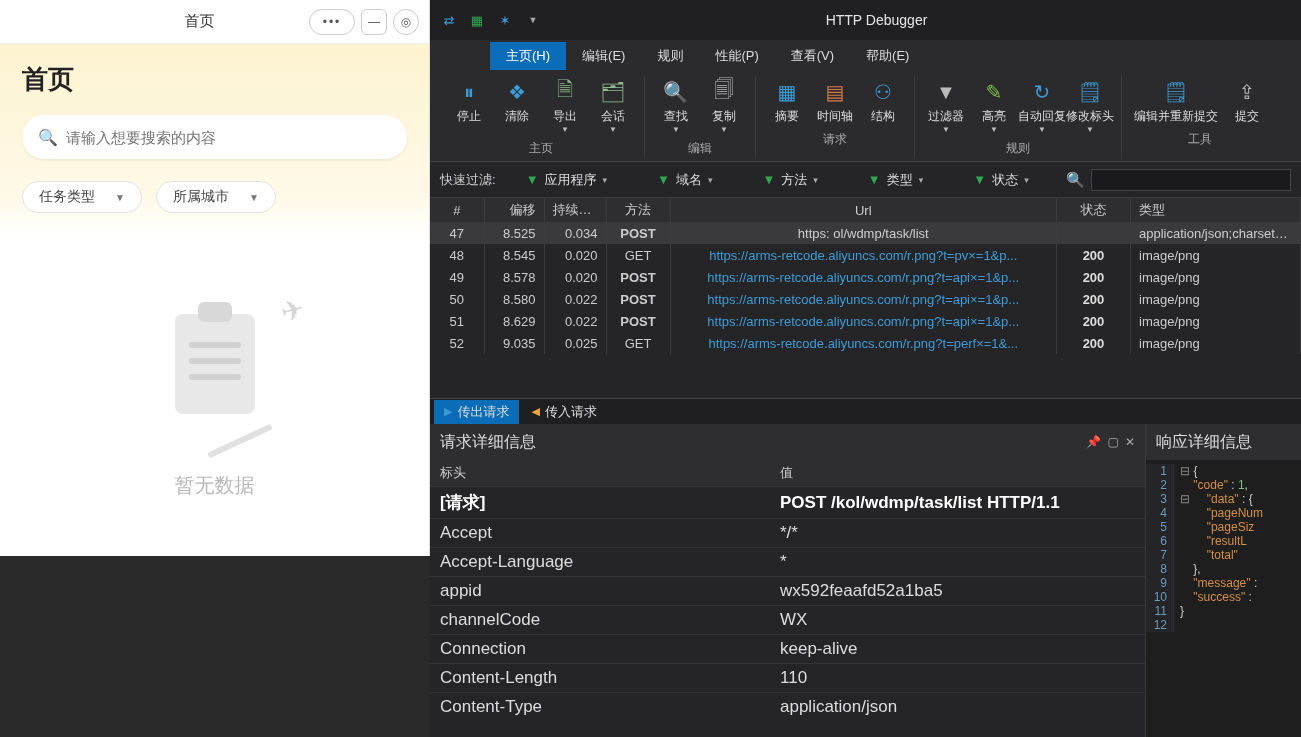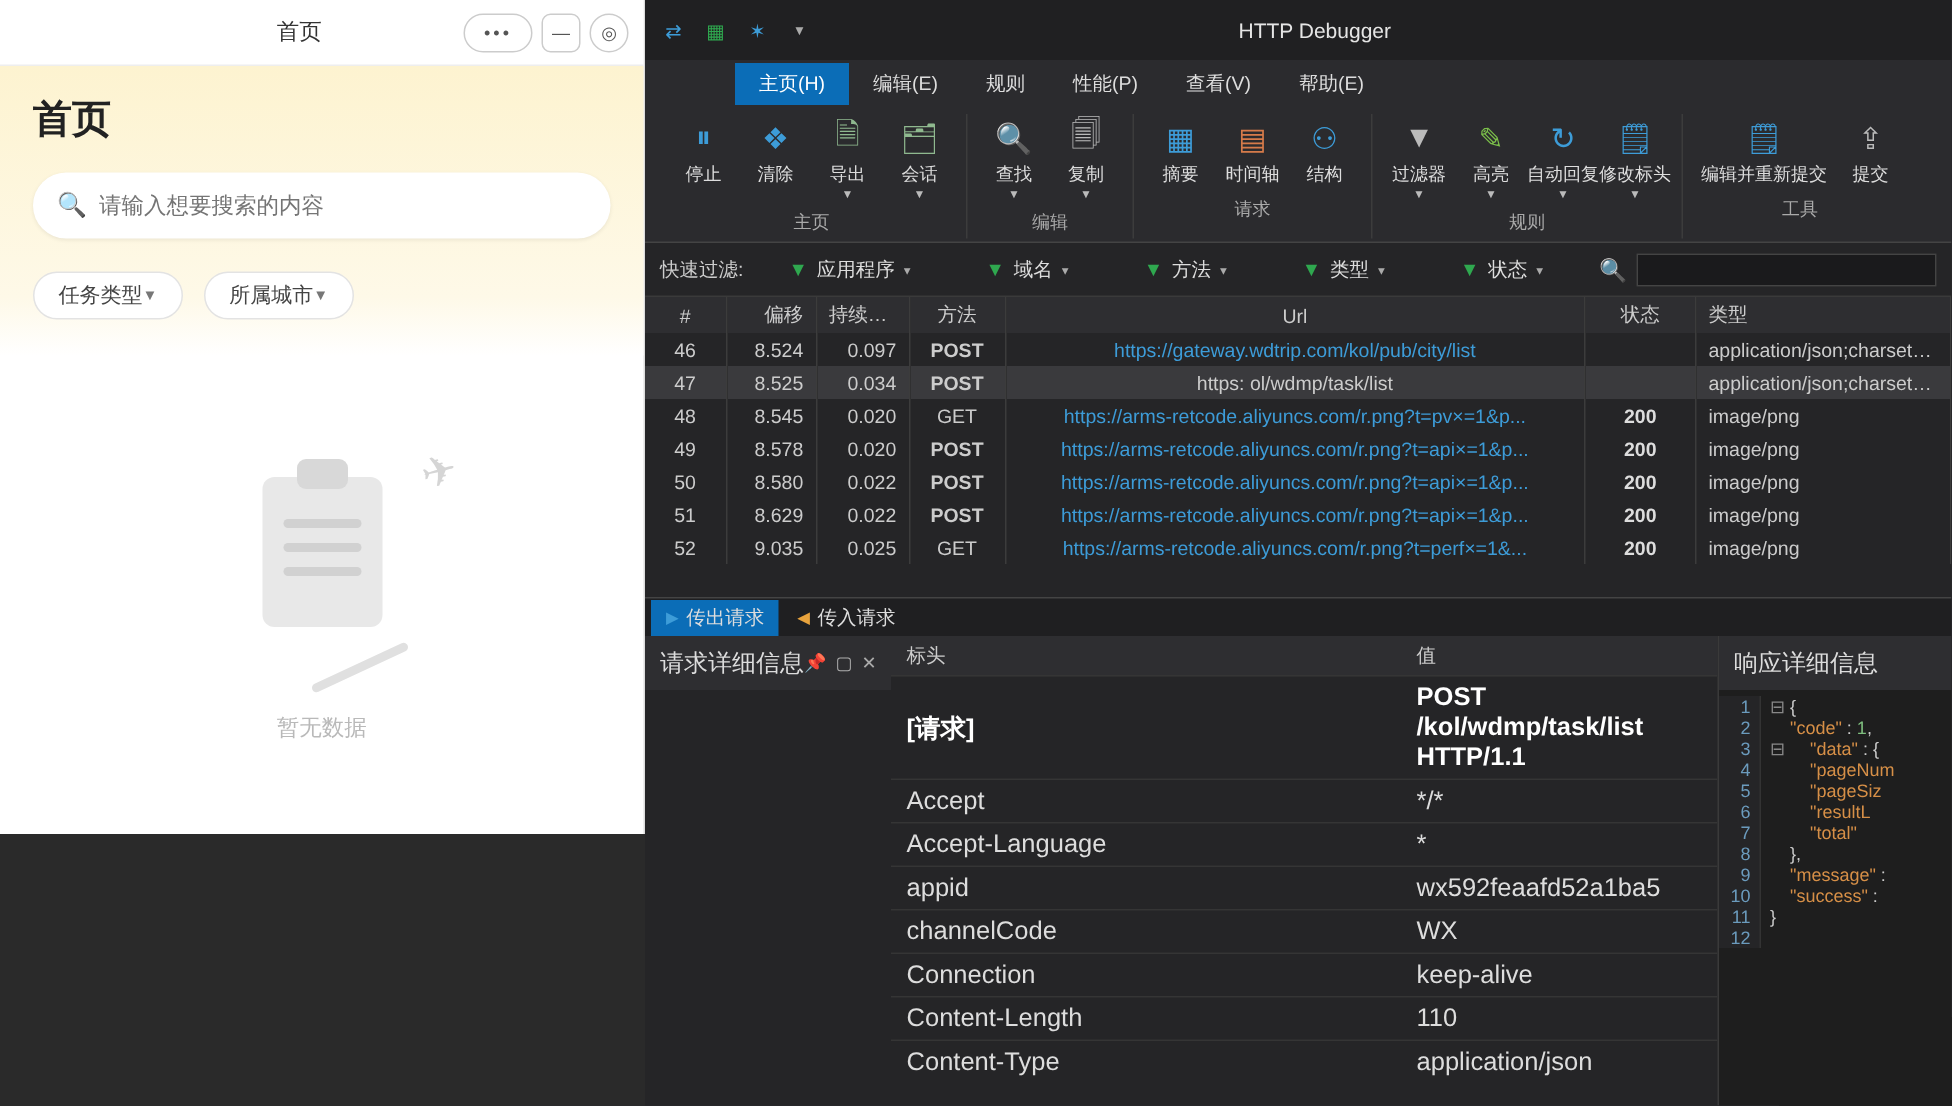--- a/index.html
+++ b/index.html
@@ -19,7 +19,7 @@
 .search-box .sicon { color: #bbb; margin-right: 8px; font-size: 16px; }
 .search-box input { flex: 1; border: none; outline: none; font-size: 15px; color: #555; background: transparent; }
 .filter-row { display: flex; gap: 14px; margin-top: 22px; }
-.filter-pill { background: #fff; border: 1px solid #e3e3e3; border-radius: 18px; padding: 6px 16px; font-size: 14px; color: #444; display: flex; align-items: center; gap: 0; cursor: pointer; }
+.filter-pill { background: #fff; border: 1px solid #e3e3e3; border-radius: 18px; padding: 6px 16px; font-size: 14px; color: #444; display: flex; align-items: center; gap: 20px; cursor: pointer; }
 .pill-caret { font-size: 10px; color: #777; }
 
 .empty-area { flex: 1; display: flex; flex-direction: column; align-items: center; justify-content: center; color: #b9b9b9; }

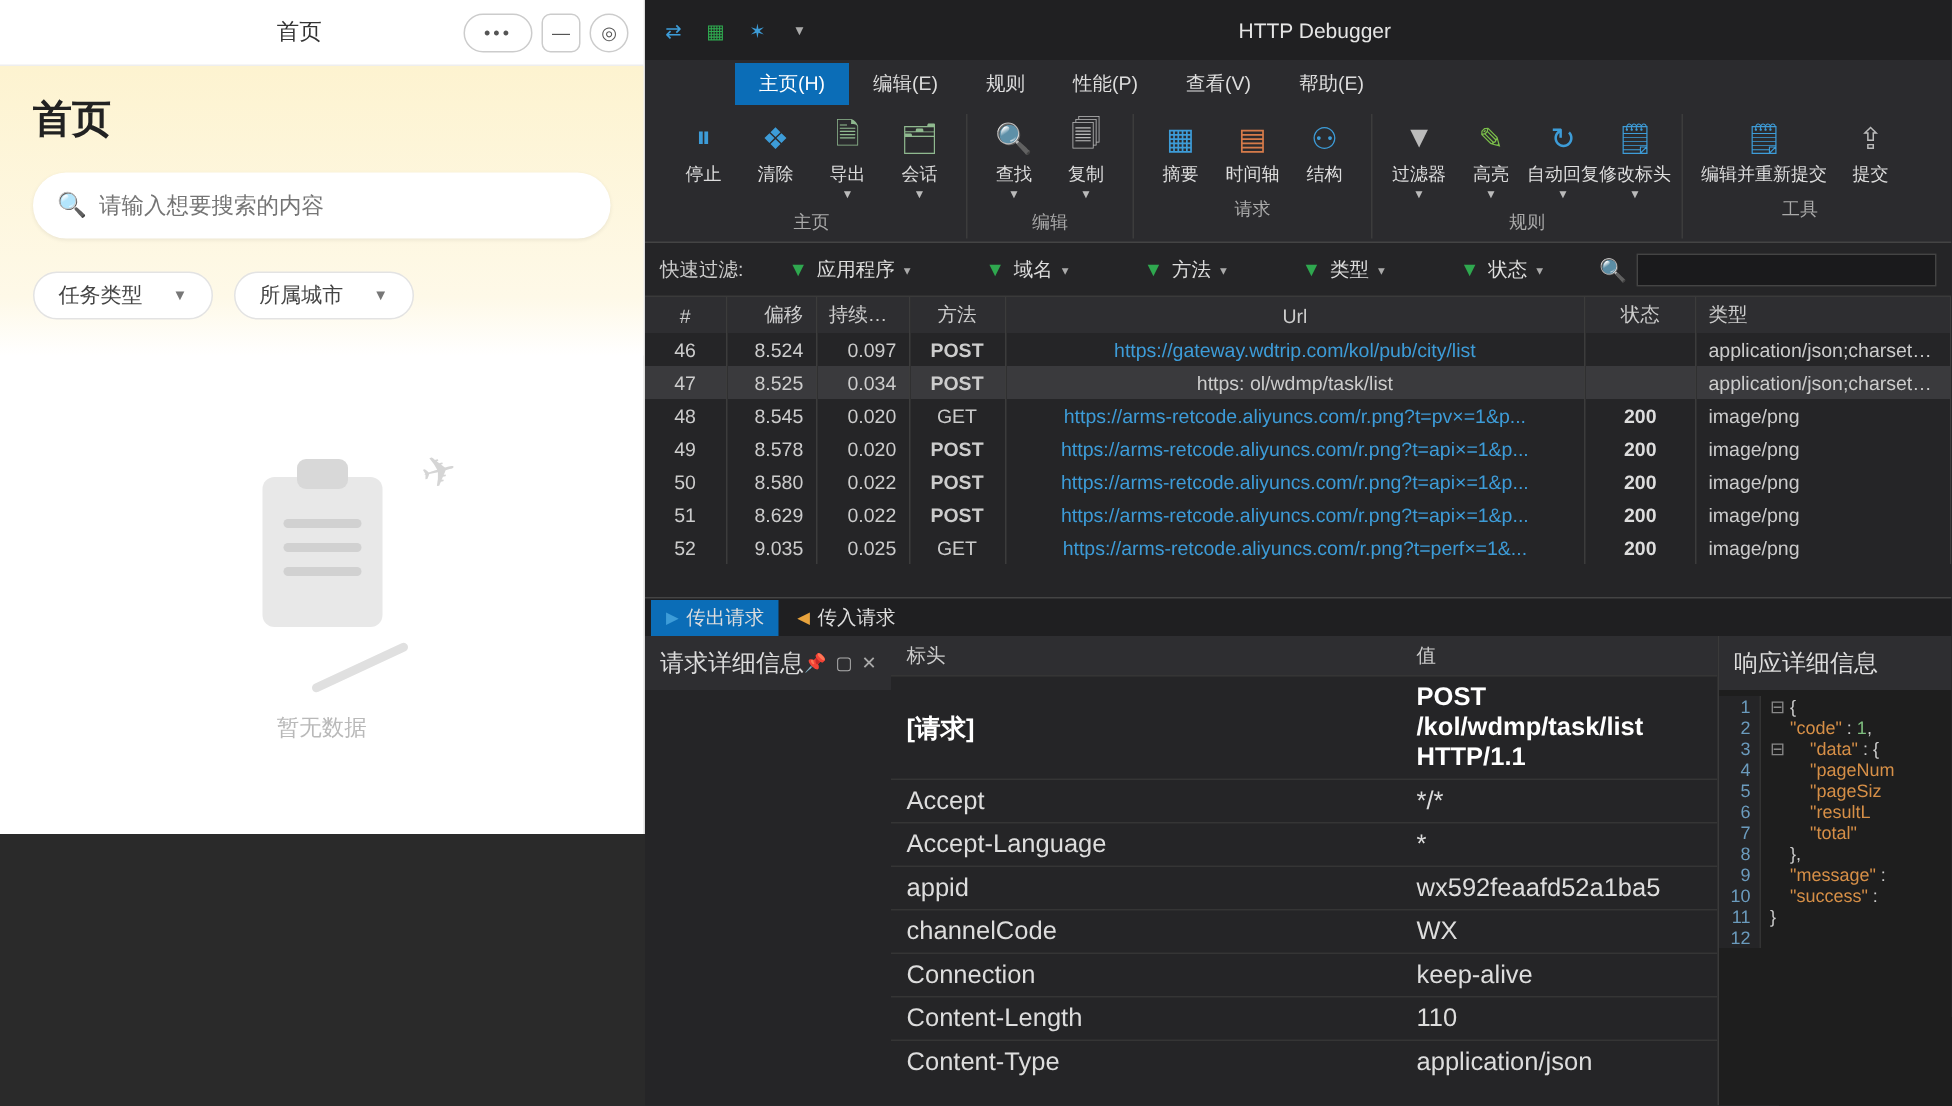--- a/index.html
+++ b/index.html
@@ -323,15 +323,6 @@
           </tr>
         </thead>
       <tbody id="grid-body">
-          <tr>
-            <td class="c-num">46</td>
-            <td class="c-offset">8.524</td>
-            <td class="c-dur">0.097</td>
-            <td class="c-method method-post">POST</td>
-            <td class="c-url"><span class="url-link">https://gateway.wdtrip.com/kol/pub/city/list</span></td>
-            <td class="c-status"></td>
-            <td class="c-type">application/json;charset=...</td>
-          </tr>
           <tr class="selected">
             <td class="c-num">47</td>
             <td class="c-offset">8.525</td>

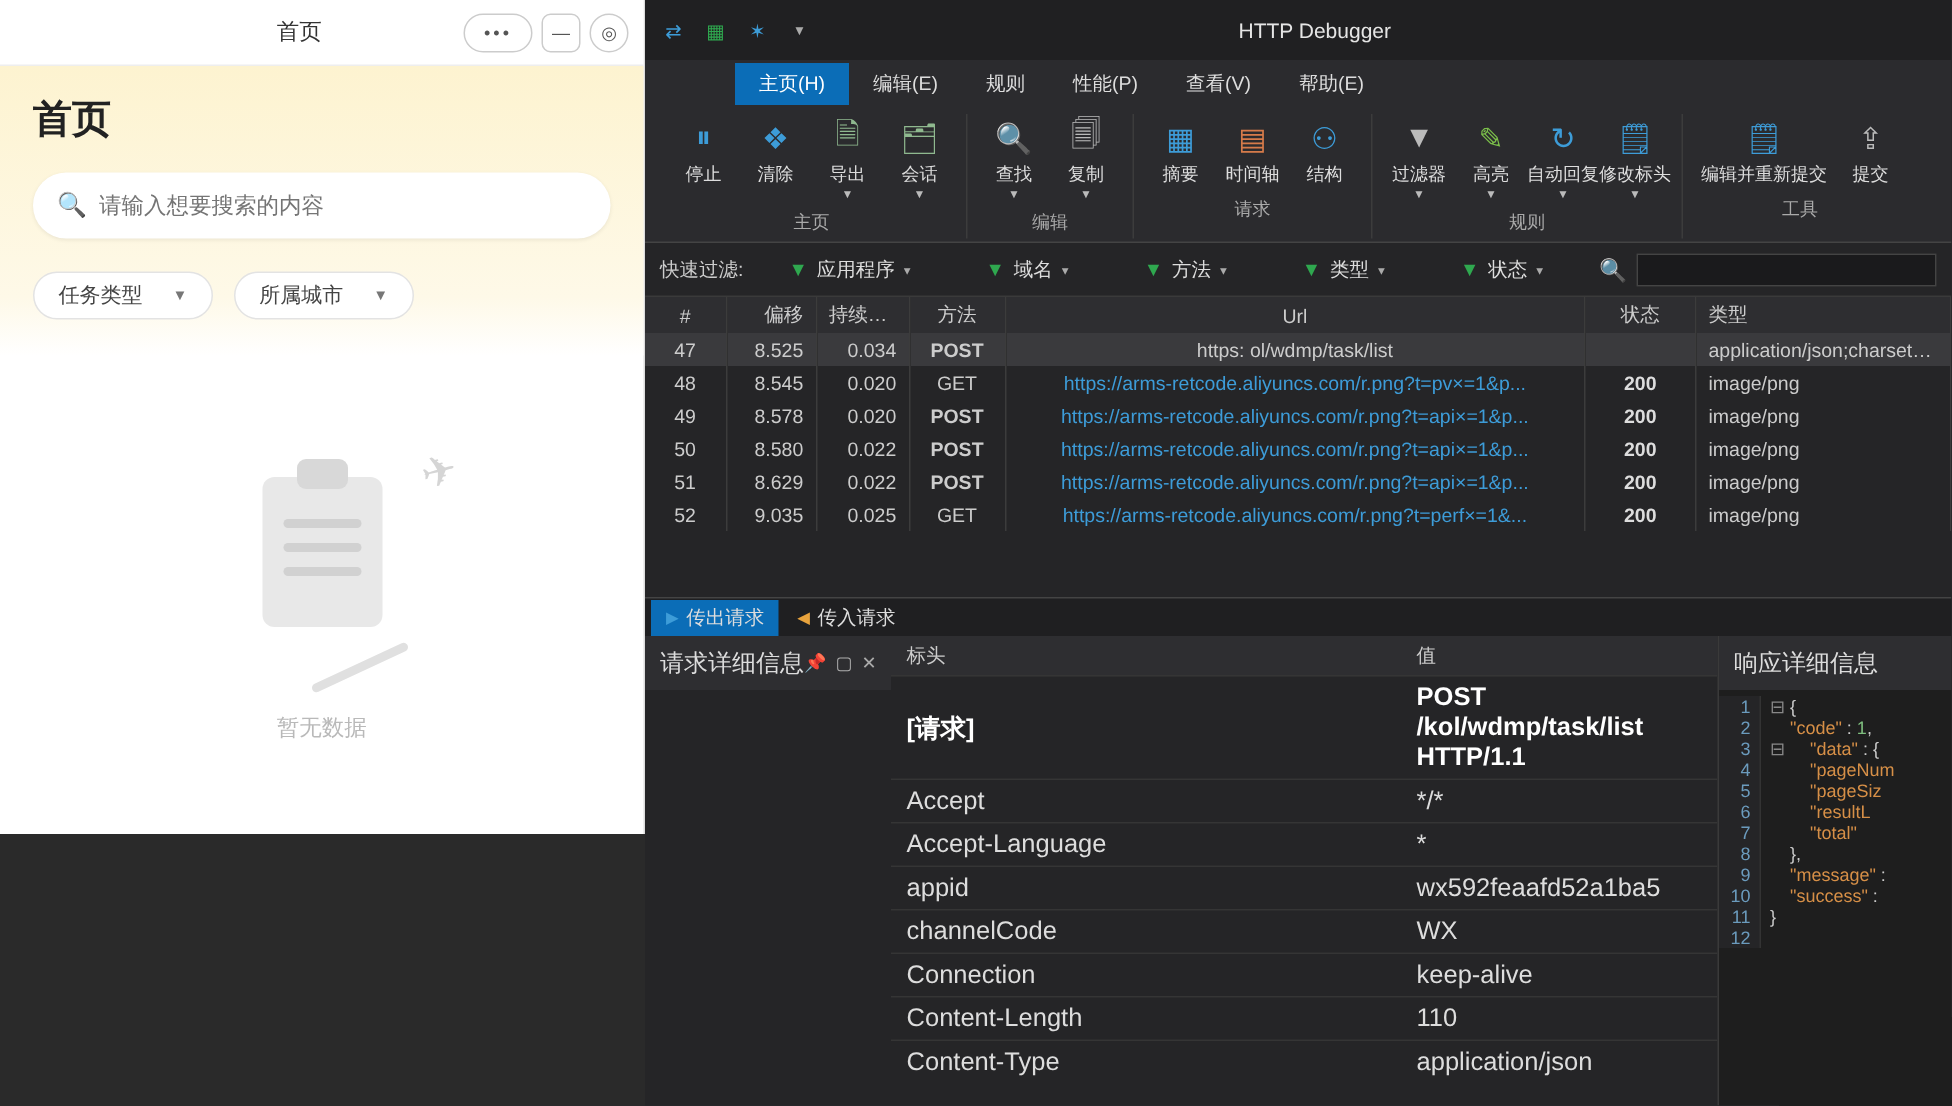--- a/index.html
+++ b/index.html
@@ -89,7 +89,7 @@
 .dtab .din { color:#e8a33d; }
 
 .bottom-panels { flex: 1; display: flex; min-height: 0; }
-.req-panel { flex: 1; min-width: 0; background: #252527; border-right: 1px solid #3a3a3a; display: flex; flex-direction: row; }
+.req-panel { flex: 1; min-width: 0; background: #252527; border-right: 1px solid #3a3a3a; display: flex; flex-direction: column; }
 .resp-panel { width: 155px; background: #252527; display: flex; flex-direction: column; }
 .panel-header { height: 36px; background: #2e2e31; display: flex; align-items: center; justify-content: space-between; padding: 0 10px; font-size: 16px; color: #ddd; }
 .panel-hctrls { display: flex; gap: 6px; color: #aaa; font-size: 12px; }

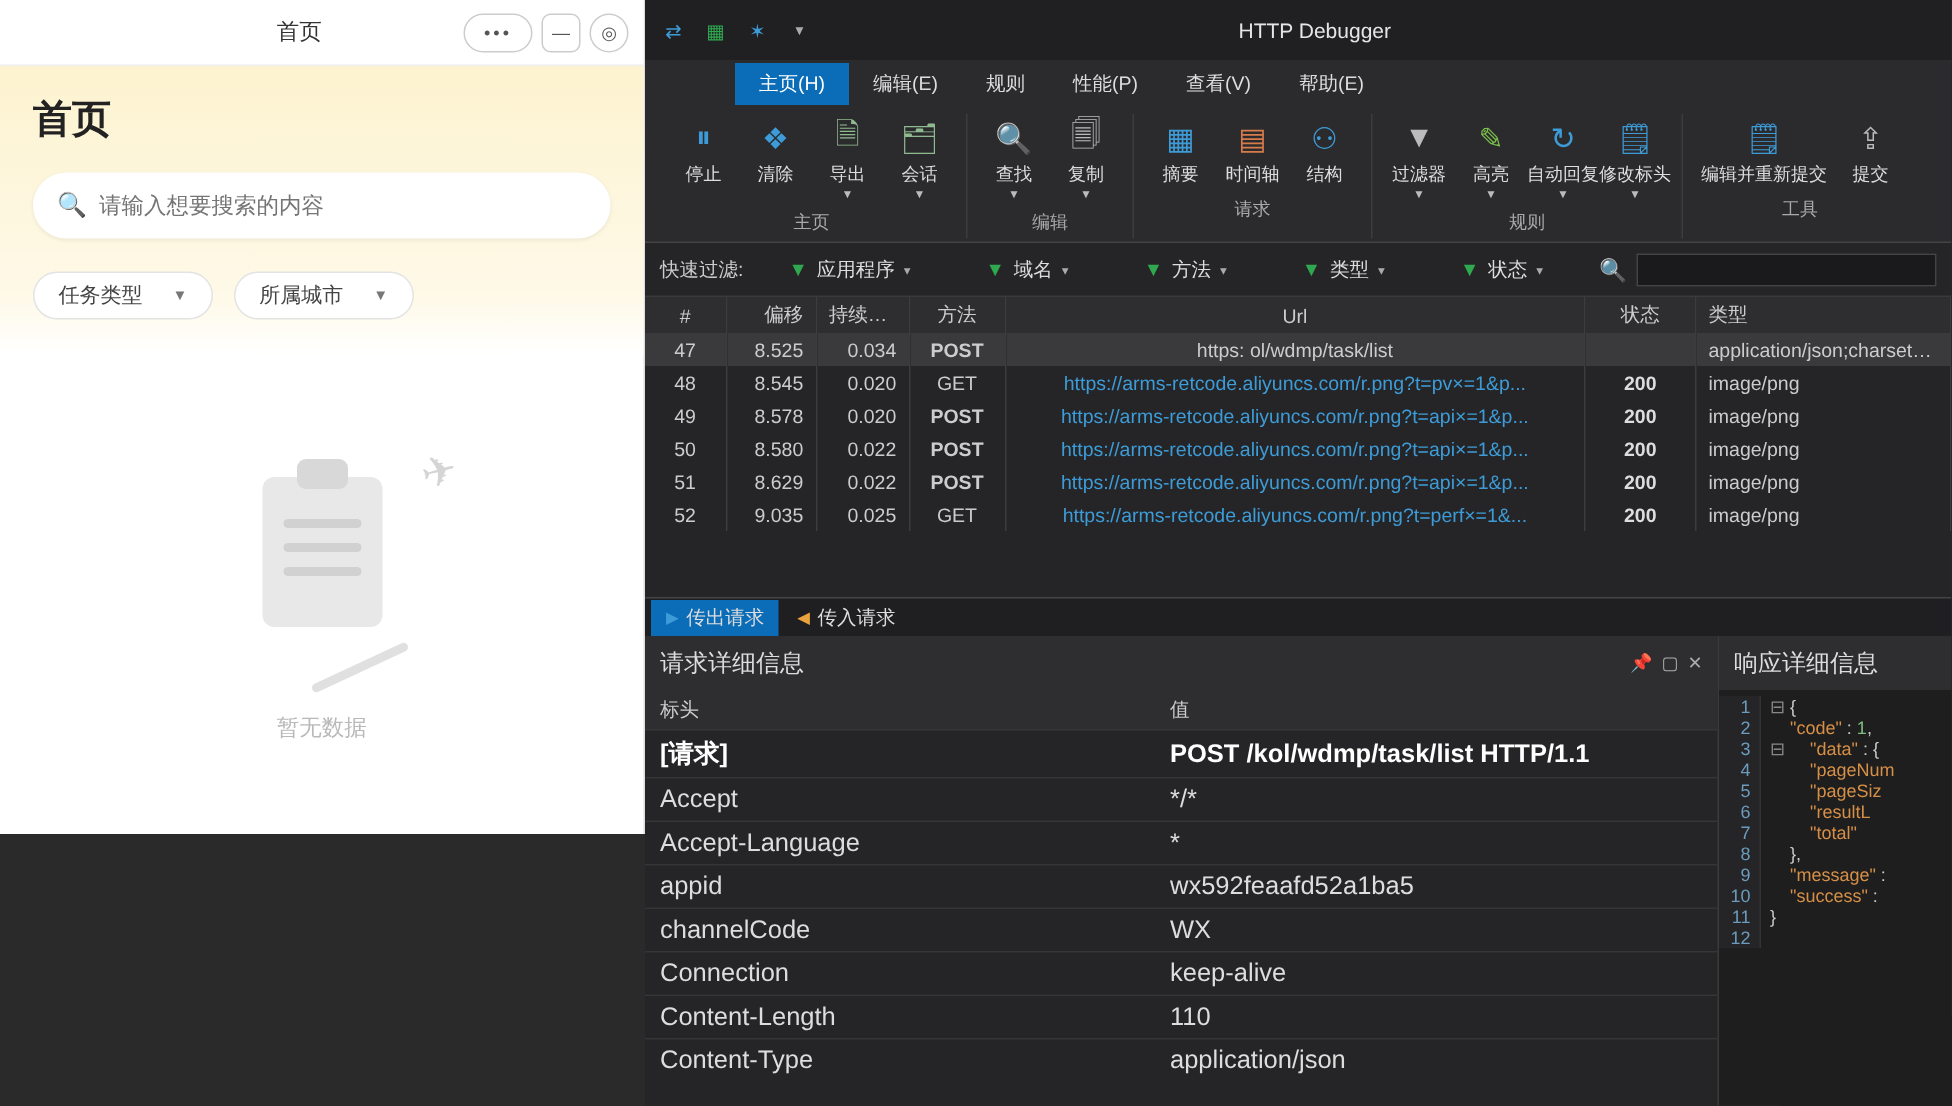--- a/index.html
+++ b/index.html
@@ -30,7 +30,7 @@
 .clipboard-lines div { height: 6px; background: #d1d1d1; border-radius: 3px; margin-bottom: 10px; }
 .plane { position: absolute; right: 10px; top: 0; font-size: 28px; color: #d5d5d5; transform: rotate(-15deg); }
 .pencil { position: absolute; right: 40px; bottom: 10px; width: 70px; height: 6px; background: #e0e0e0; border-radius: 3px; transform: rotate(-25deg); }
-.empty-text { font-size: 15px; }
+.empty-text { font-size: 20px; }
 
 .right-panel { flex: 1; height: 737px; background: #2b2b2e; color: #ccc; display: flex; flex-direction: column; font-size: 13px; }
 .rp-titlebar { height: 40px; background: #202022; display: flex; align-items: center; padding: 0 10px; justify-content: space-between; }

